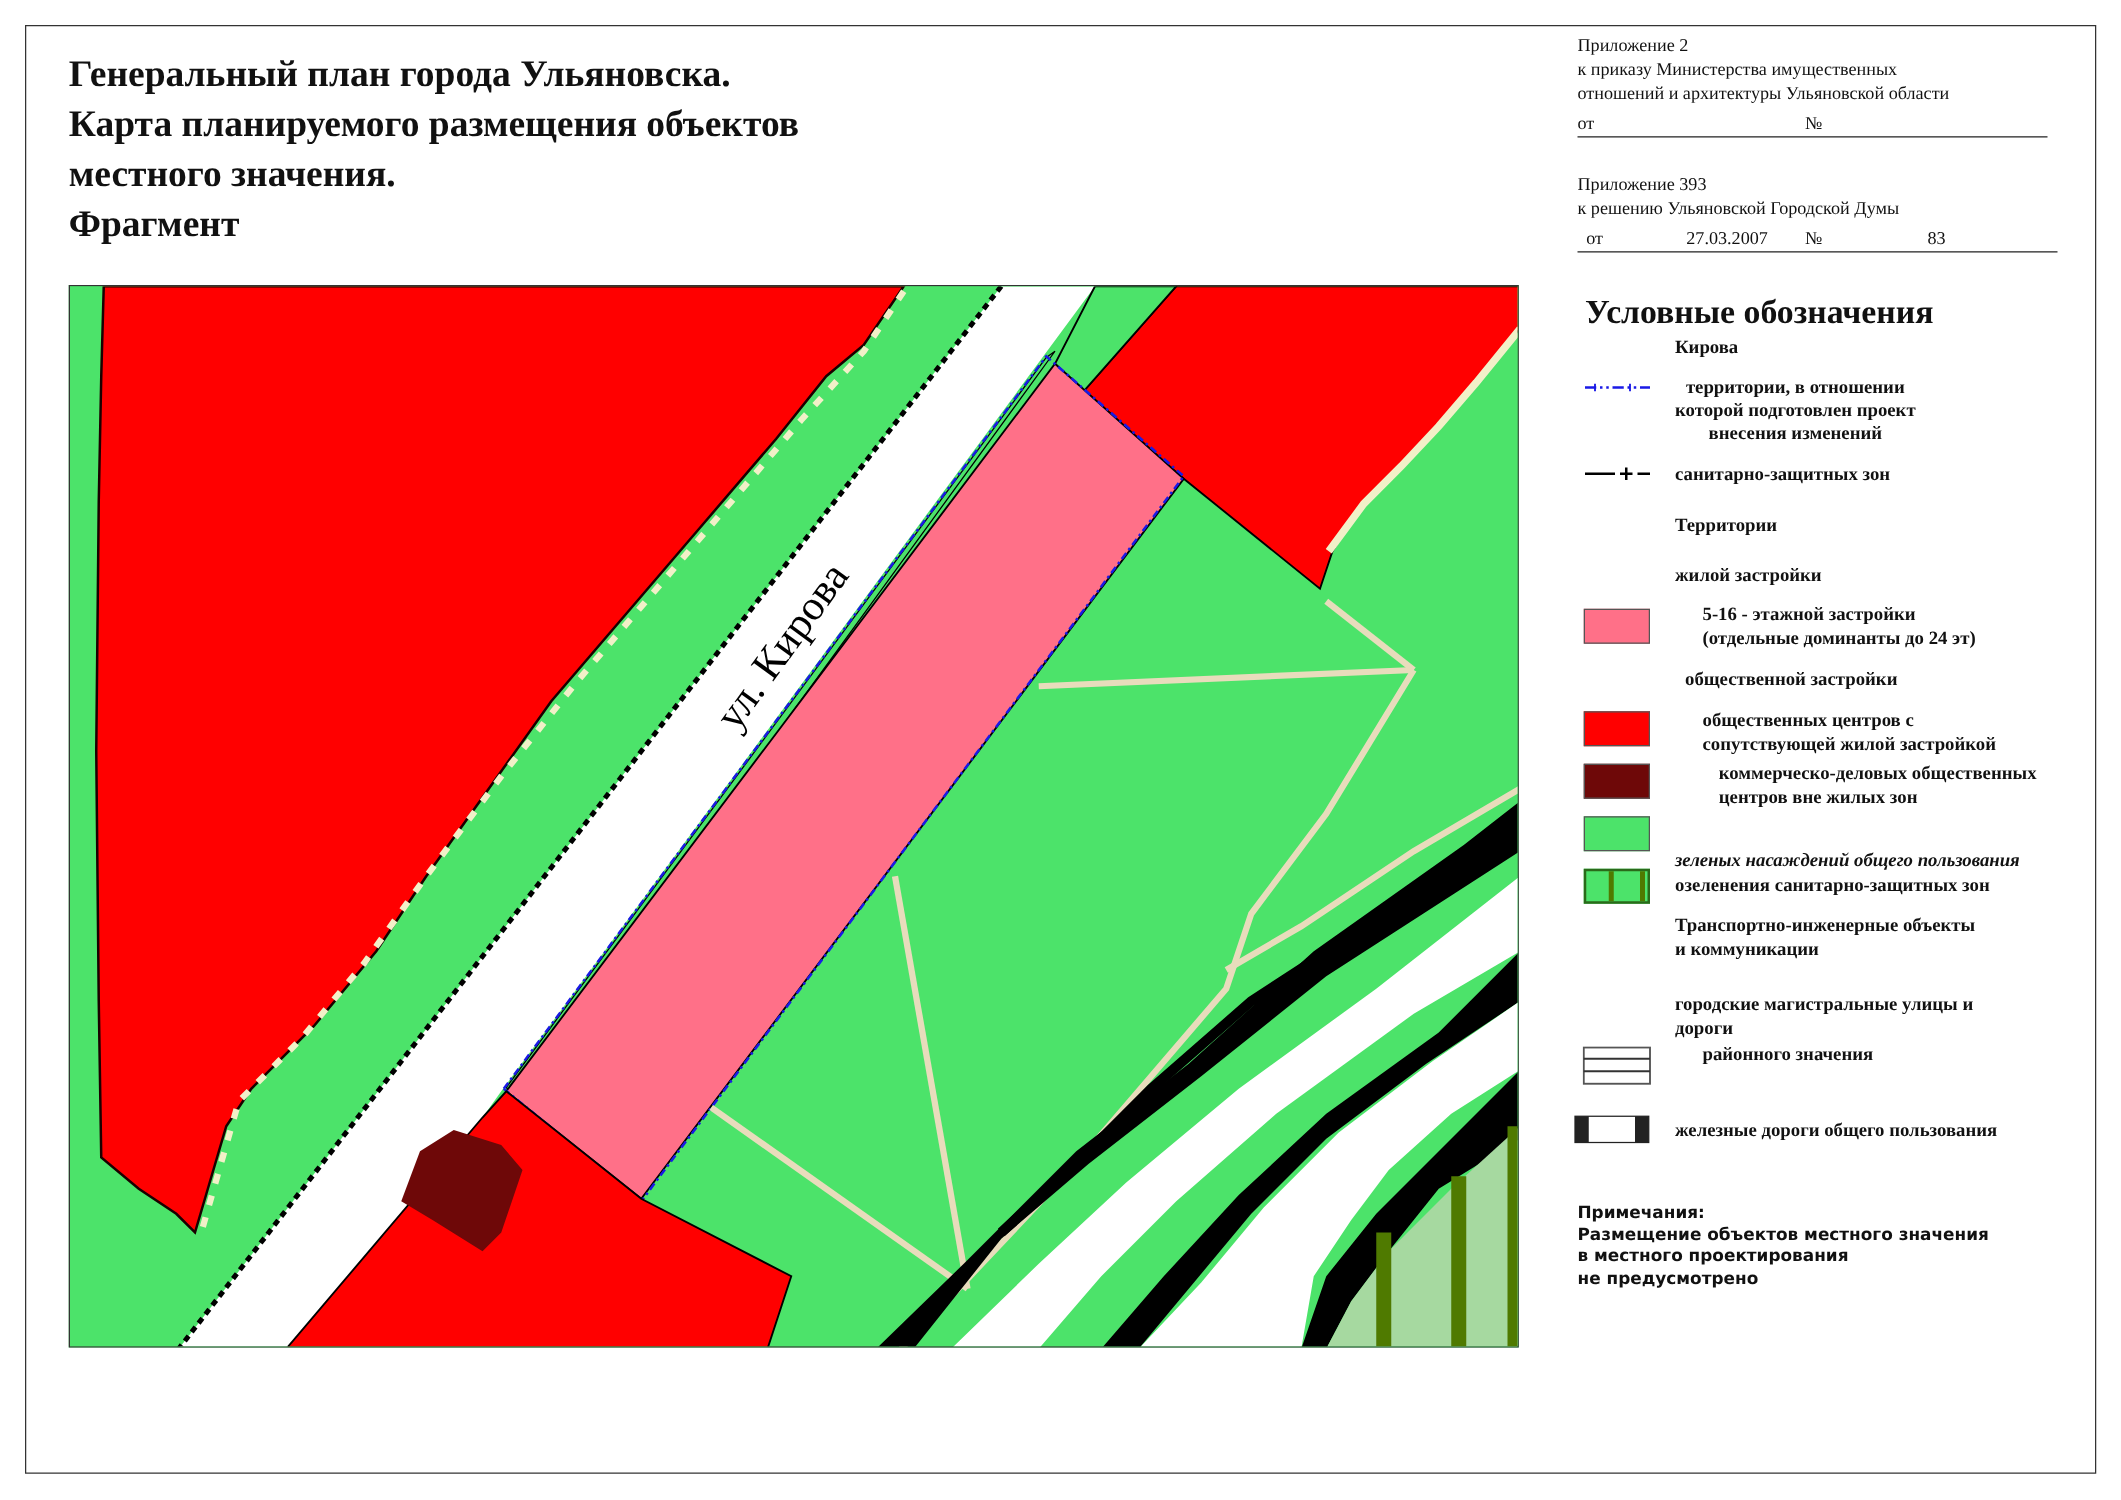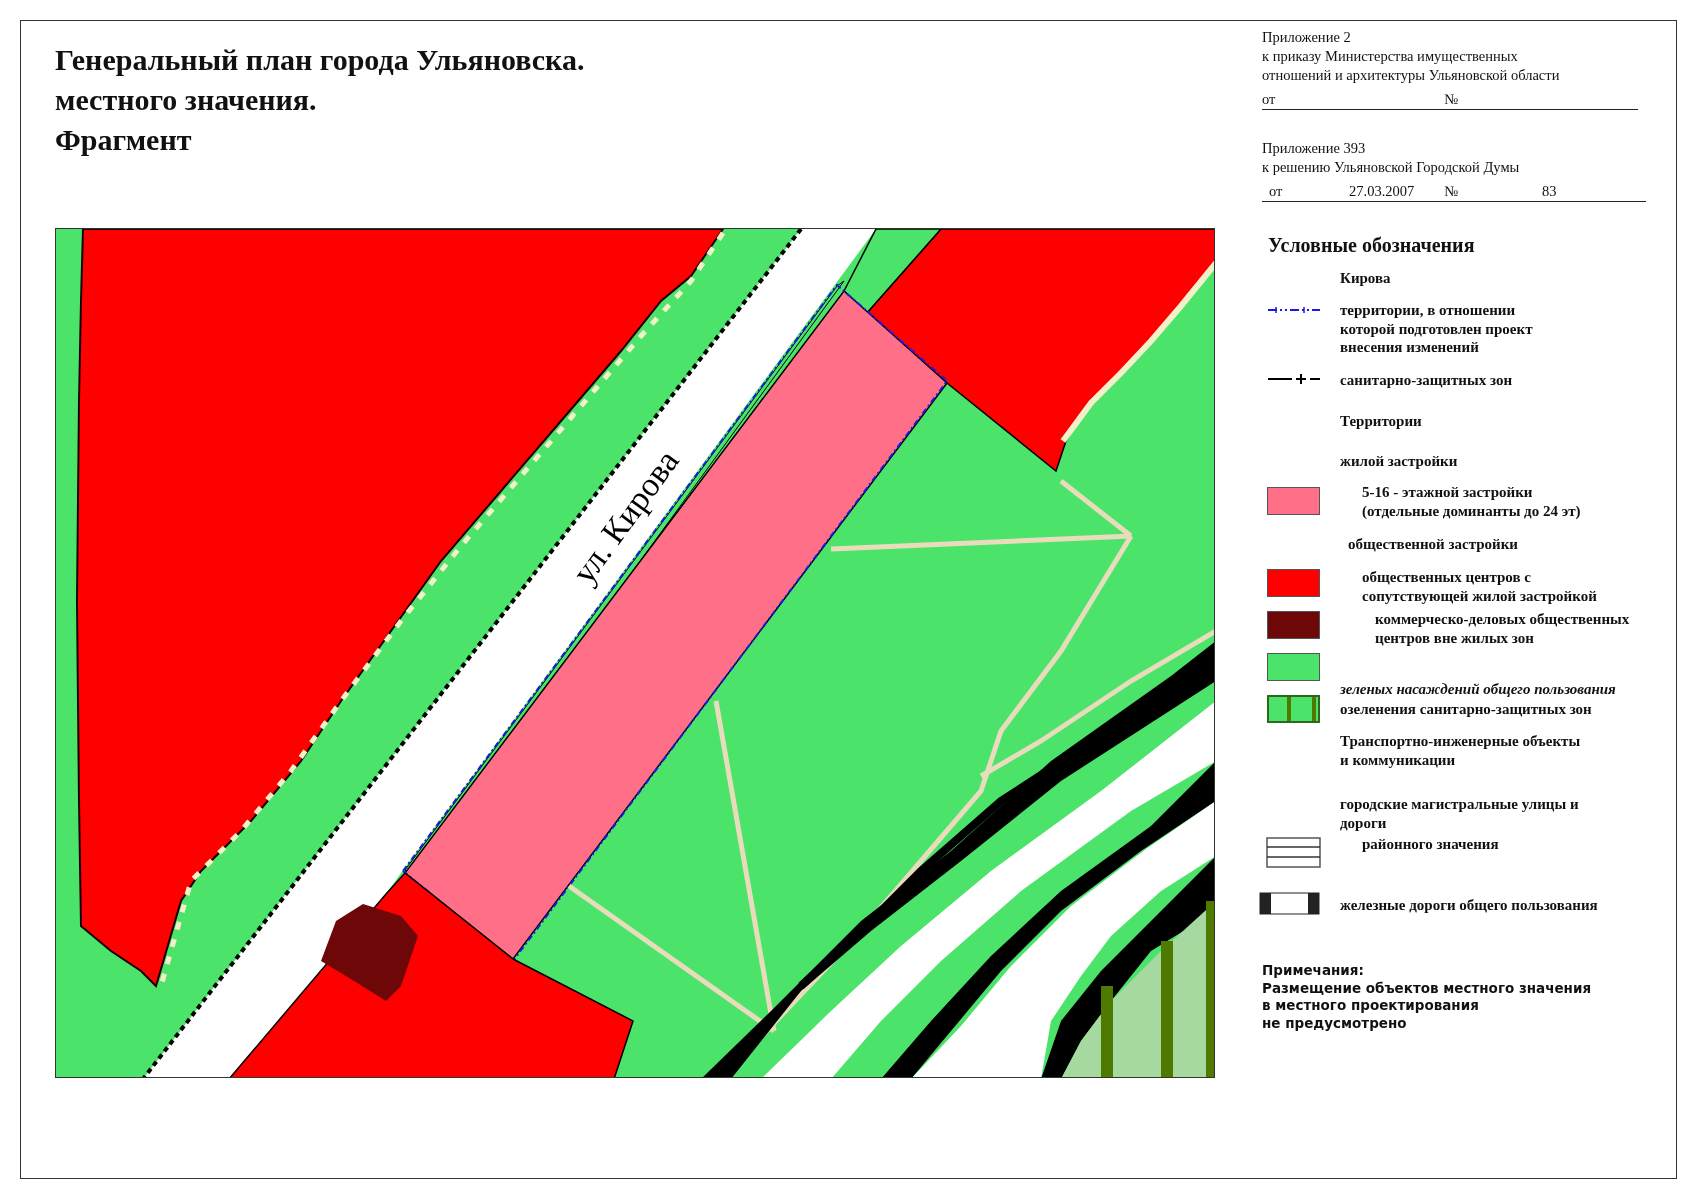--- a/index.html
+++ b/index.html
@@ -28,6 +28,7 @@
 
 <div class="title">
   <div>Генеральный план города Ульяновска.</div>
+  <div>Карта планируемого размещения объектов</div>
   <div>местного значения.</div>
   <div>Фрагмент</div>
 </div>

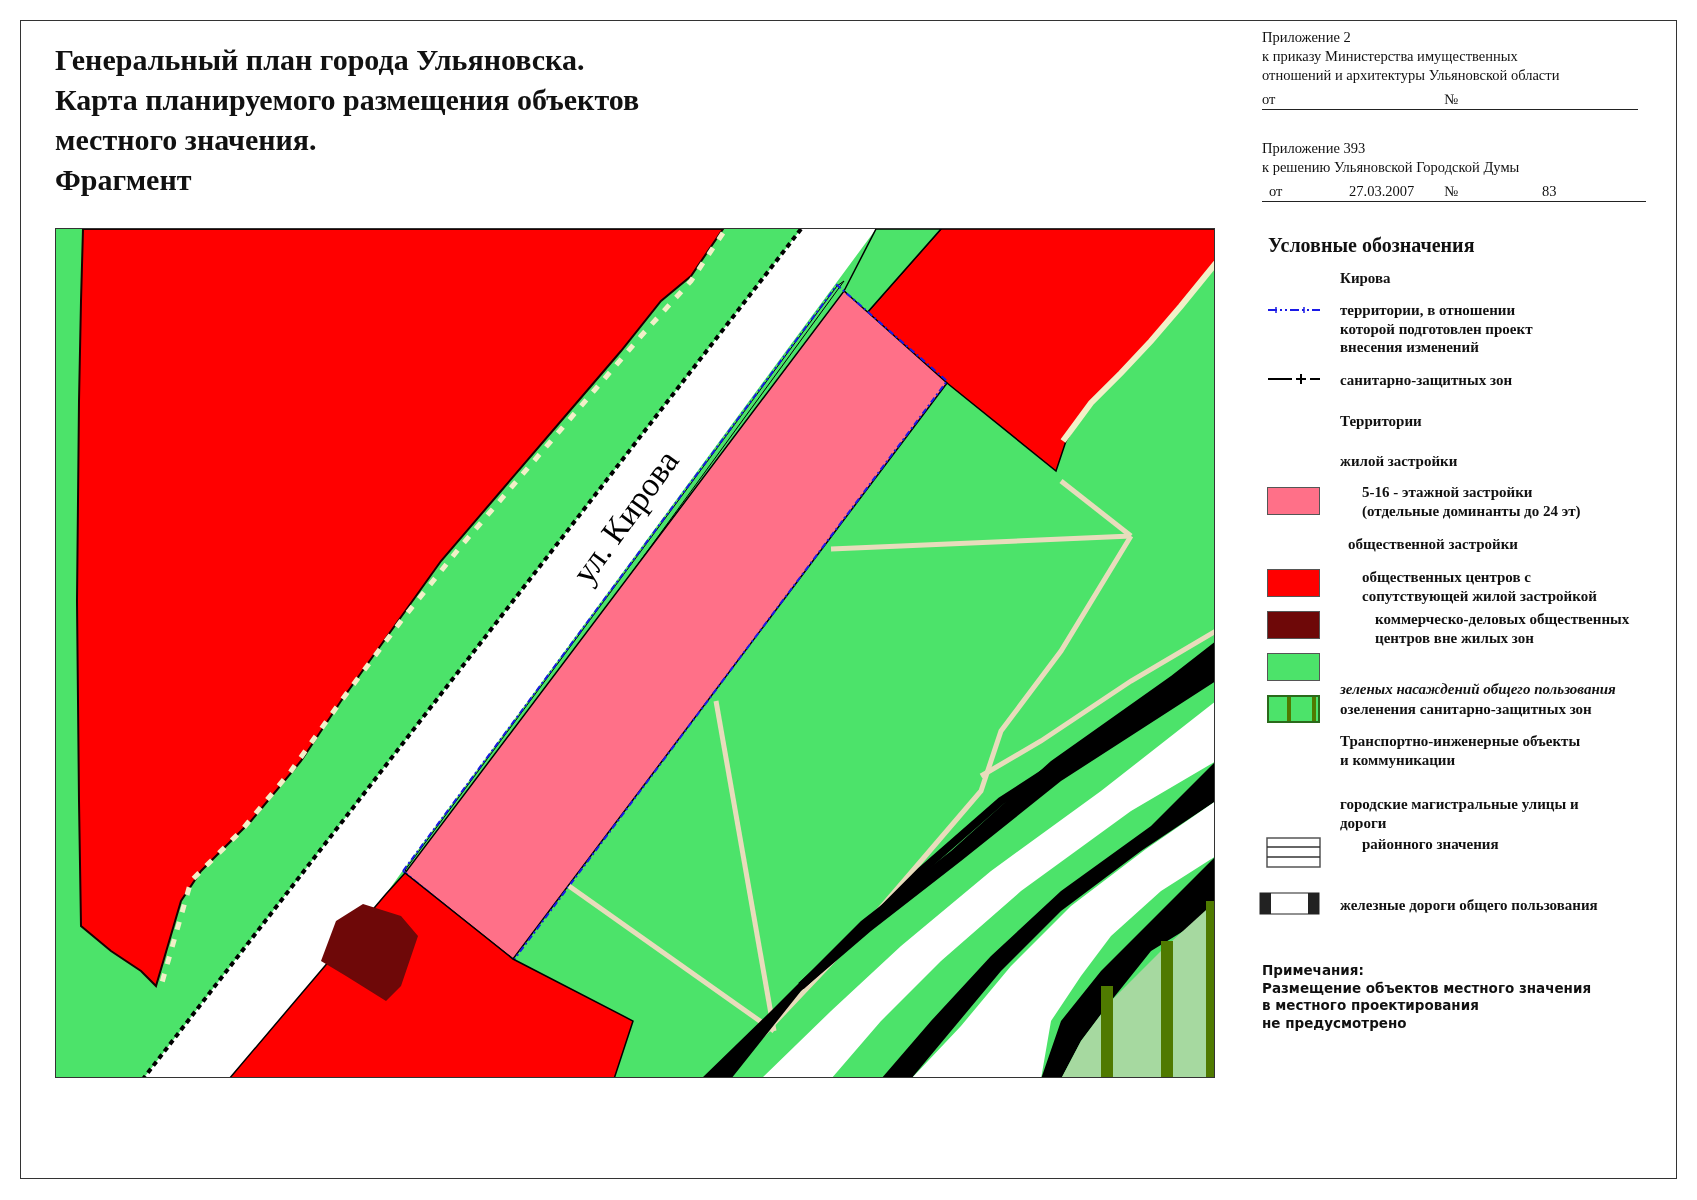--- a/index.html
+++ b/index.html
@@ -15,7 +15,7 @@
   .approval2 { top: 139px; }
   .map-frame { position: absolute; left: 55px; top: 228px; width: 1160px; height: 850px; border: 1px solid #333; box-sizing: border-box; overflow: hidden; background: #4ce36a; }
   .map-frame svg { position: absolute; left: 0; top: 0; }
-  .legend-title { position: absolute; left: 1268px; top: 234px; font-weight: bold; font-size: 20px; white-space: nowrap; }
+  .legend-title { position: absolute; left: 1268px; top: 234px; font-weight: bold; font-size: 27px; white-space: nowrap; }
   .lg-text { position: absolute; font-weight: bold; font-size: 15px; line-height: 18.5px; white-space: nowrap; }
   .swatch { position: absolute; width: 53px; height: 28px; border: 1.5px solid #555; box-sizing: border-box; }
   .notes { position: absolute; left: 1262px; top: 962px; font-family: "DejaVu Sans", "Liberation Sans", sans-serif; font-weight: bold; font-size: 13.5px; line-height: 17.5px; }

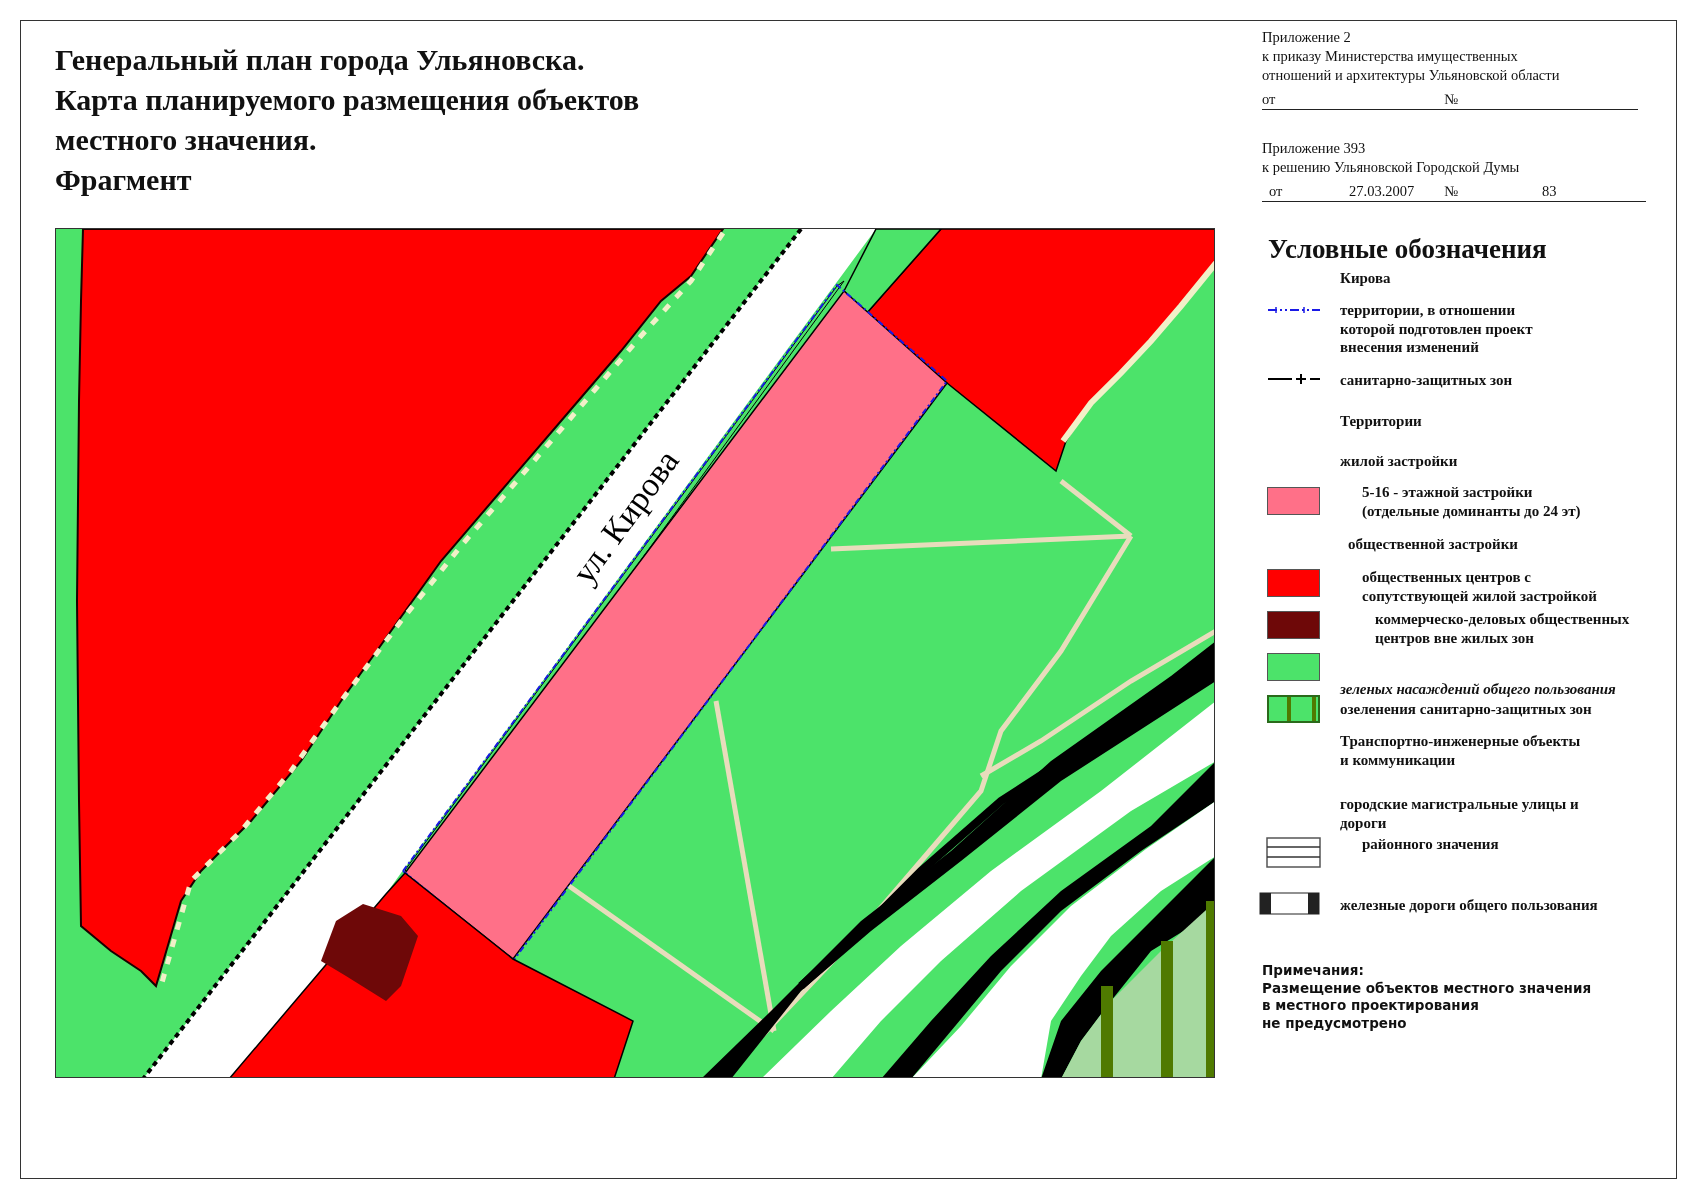--- a/index.html
+++ b/index.html
@@ -125,7 +125,7 @@
   <line x1="10" y1="2" x2="10" y2="8" stroke="#1a1ae6" stroke-width="1.5"></line>
   <line x1="38" y1="2" x2="38" y2="8" stroke="#1a1ae6" stroke-width="1.5"></line>
 </svg>
-<div class="lg-text" style="left:1340px; top:301px;">
+<div class="lg-text" style="left:1340px; top:301px;text-align:center;">
   <div>территории, в отношении</div>
   <div>которой подготовлен проект</div>
   <div>внесения изменений</div>

